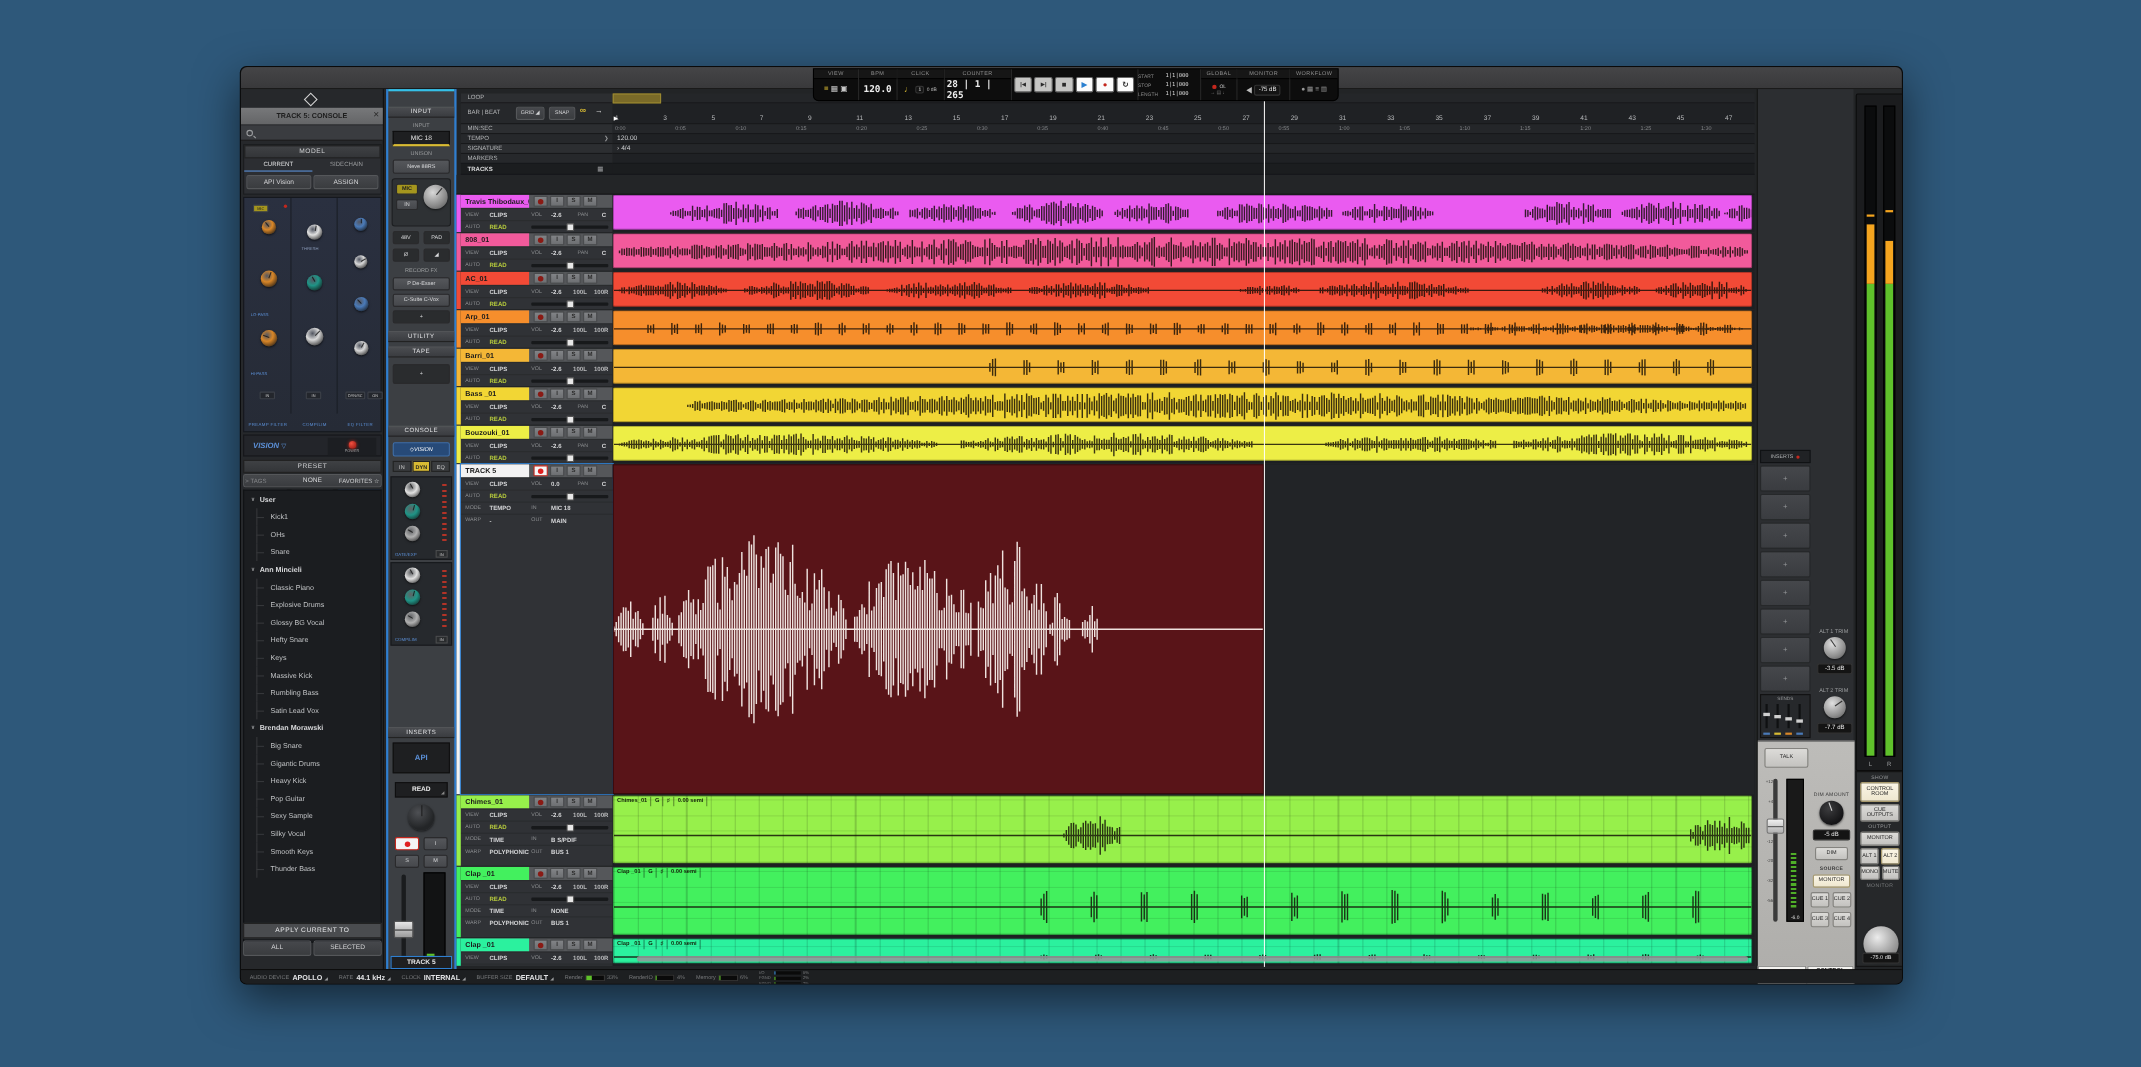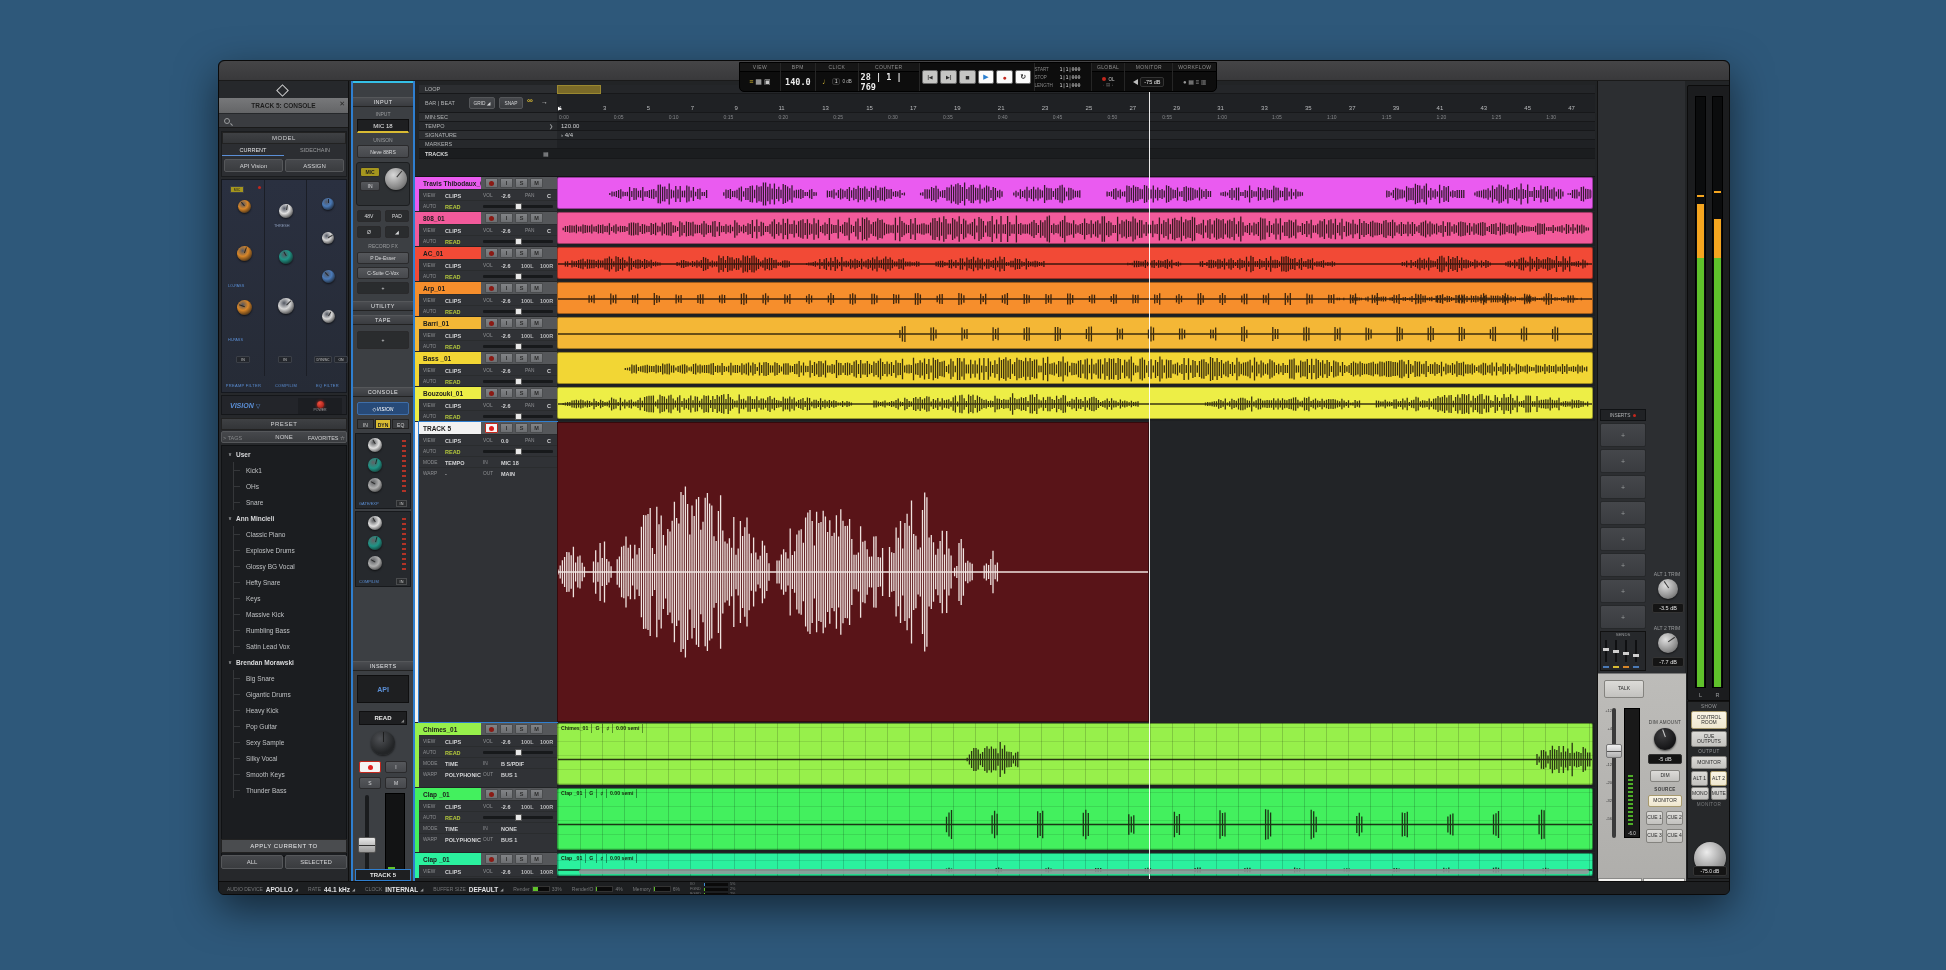--- a/index.html
+++ b/index.html
@@ -108,7 +108,7 @@
     </div>
     <div class="tb-sec" style="width:38px">
       <div class="tb-h">BPM</div>
-      <div class="tb-c tb-num" style="font-size:8.5px">140.0</div>
+      <div class="tb-c tb-num" style="font-size:8.5px">120.0</div>
     </div>
     <div class="tb-sec" style="width:46px">
       <div class="tb-h">CLICK</div>

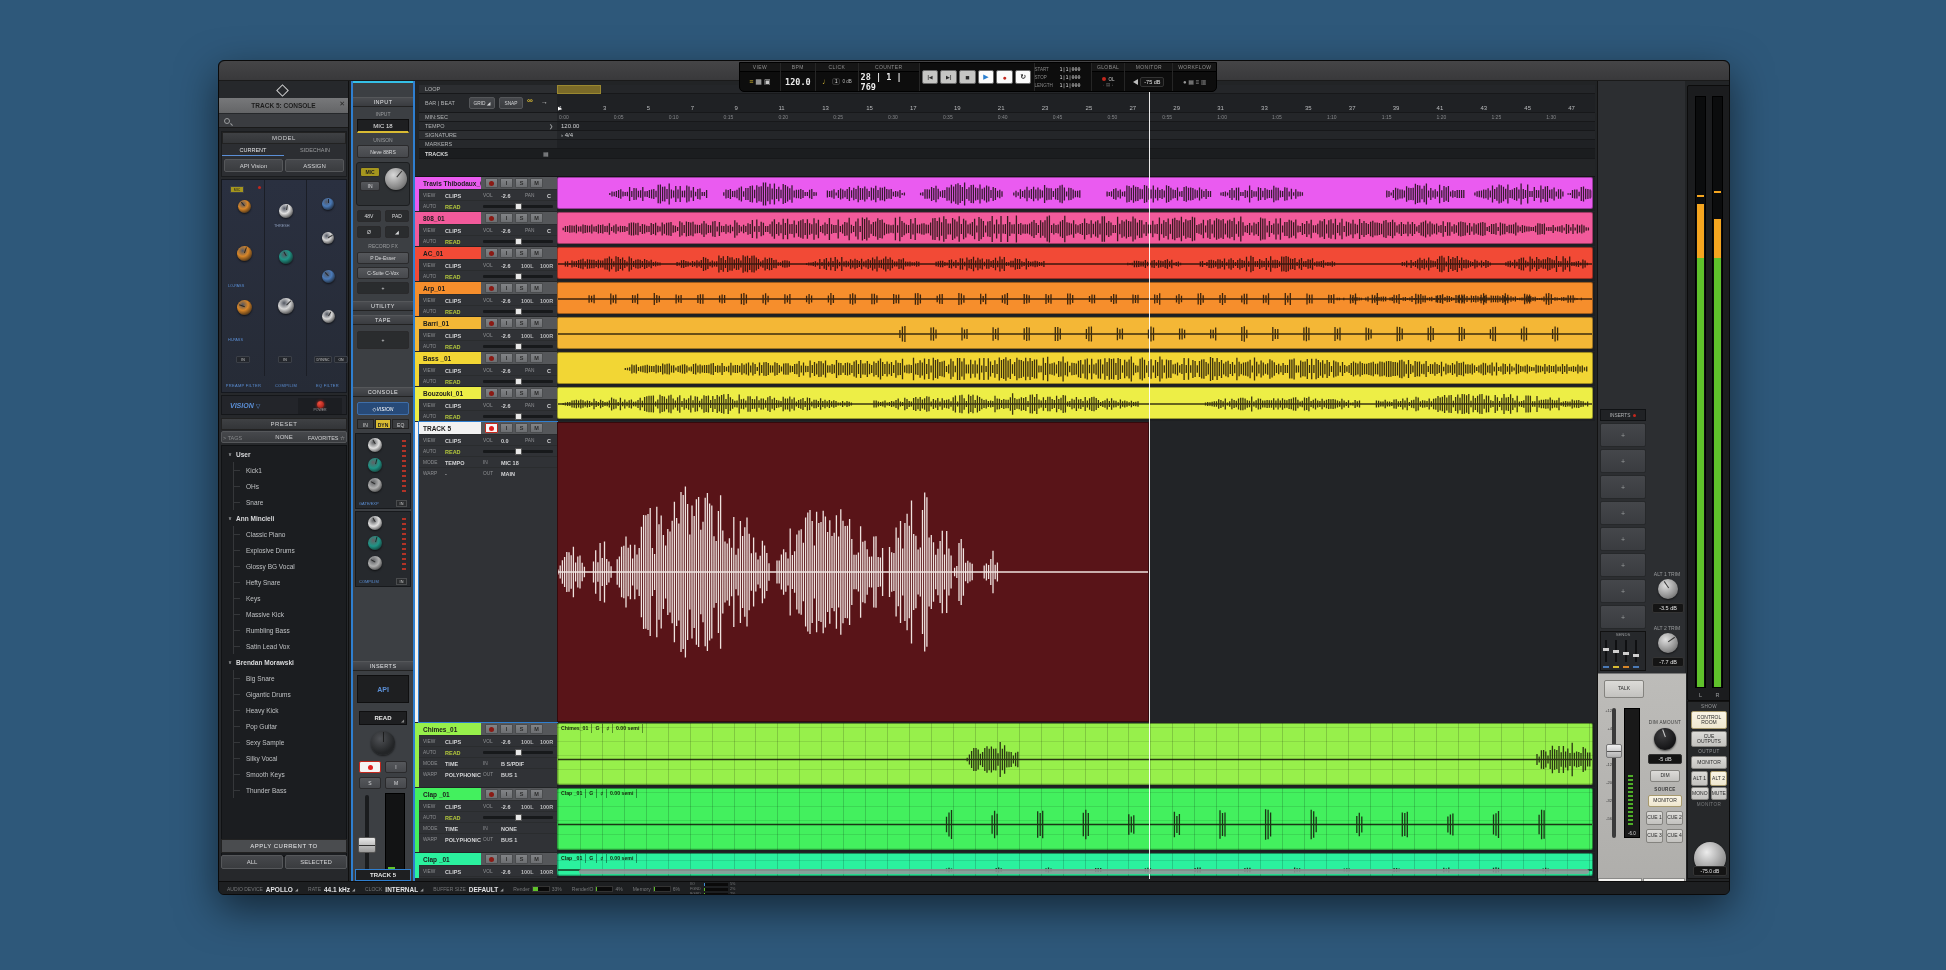--- a/index.html
+++ b/index.html
@@ -120,7 +120,7 @@
     </div>
     <div class="tb-sec" style="width:66px">
       <div class="tb-h">COUNTER</div>
-      <div class="tb-c tb-num" style="font-size:8.5px">28 | 1 | 769</div>
+      <div class="tb-c tb-num" style="font-size:8.5px">28 | 1 | 265</div>
     </div>
     <div class="tb-sec" style="width:124px">
       <div class="tb-c" id="transportBtns" style="height:100%">

